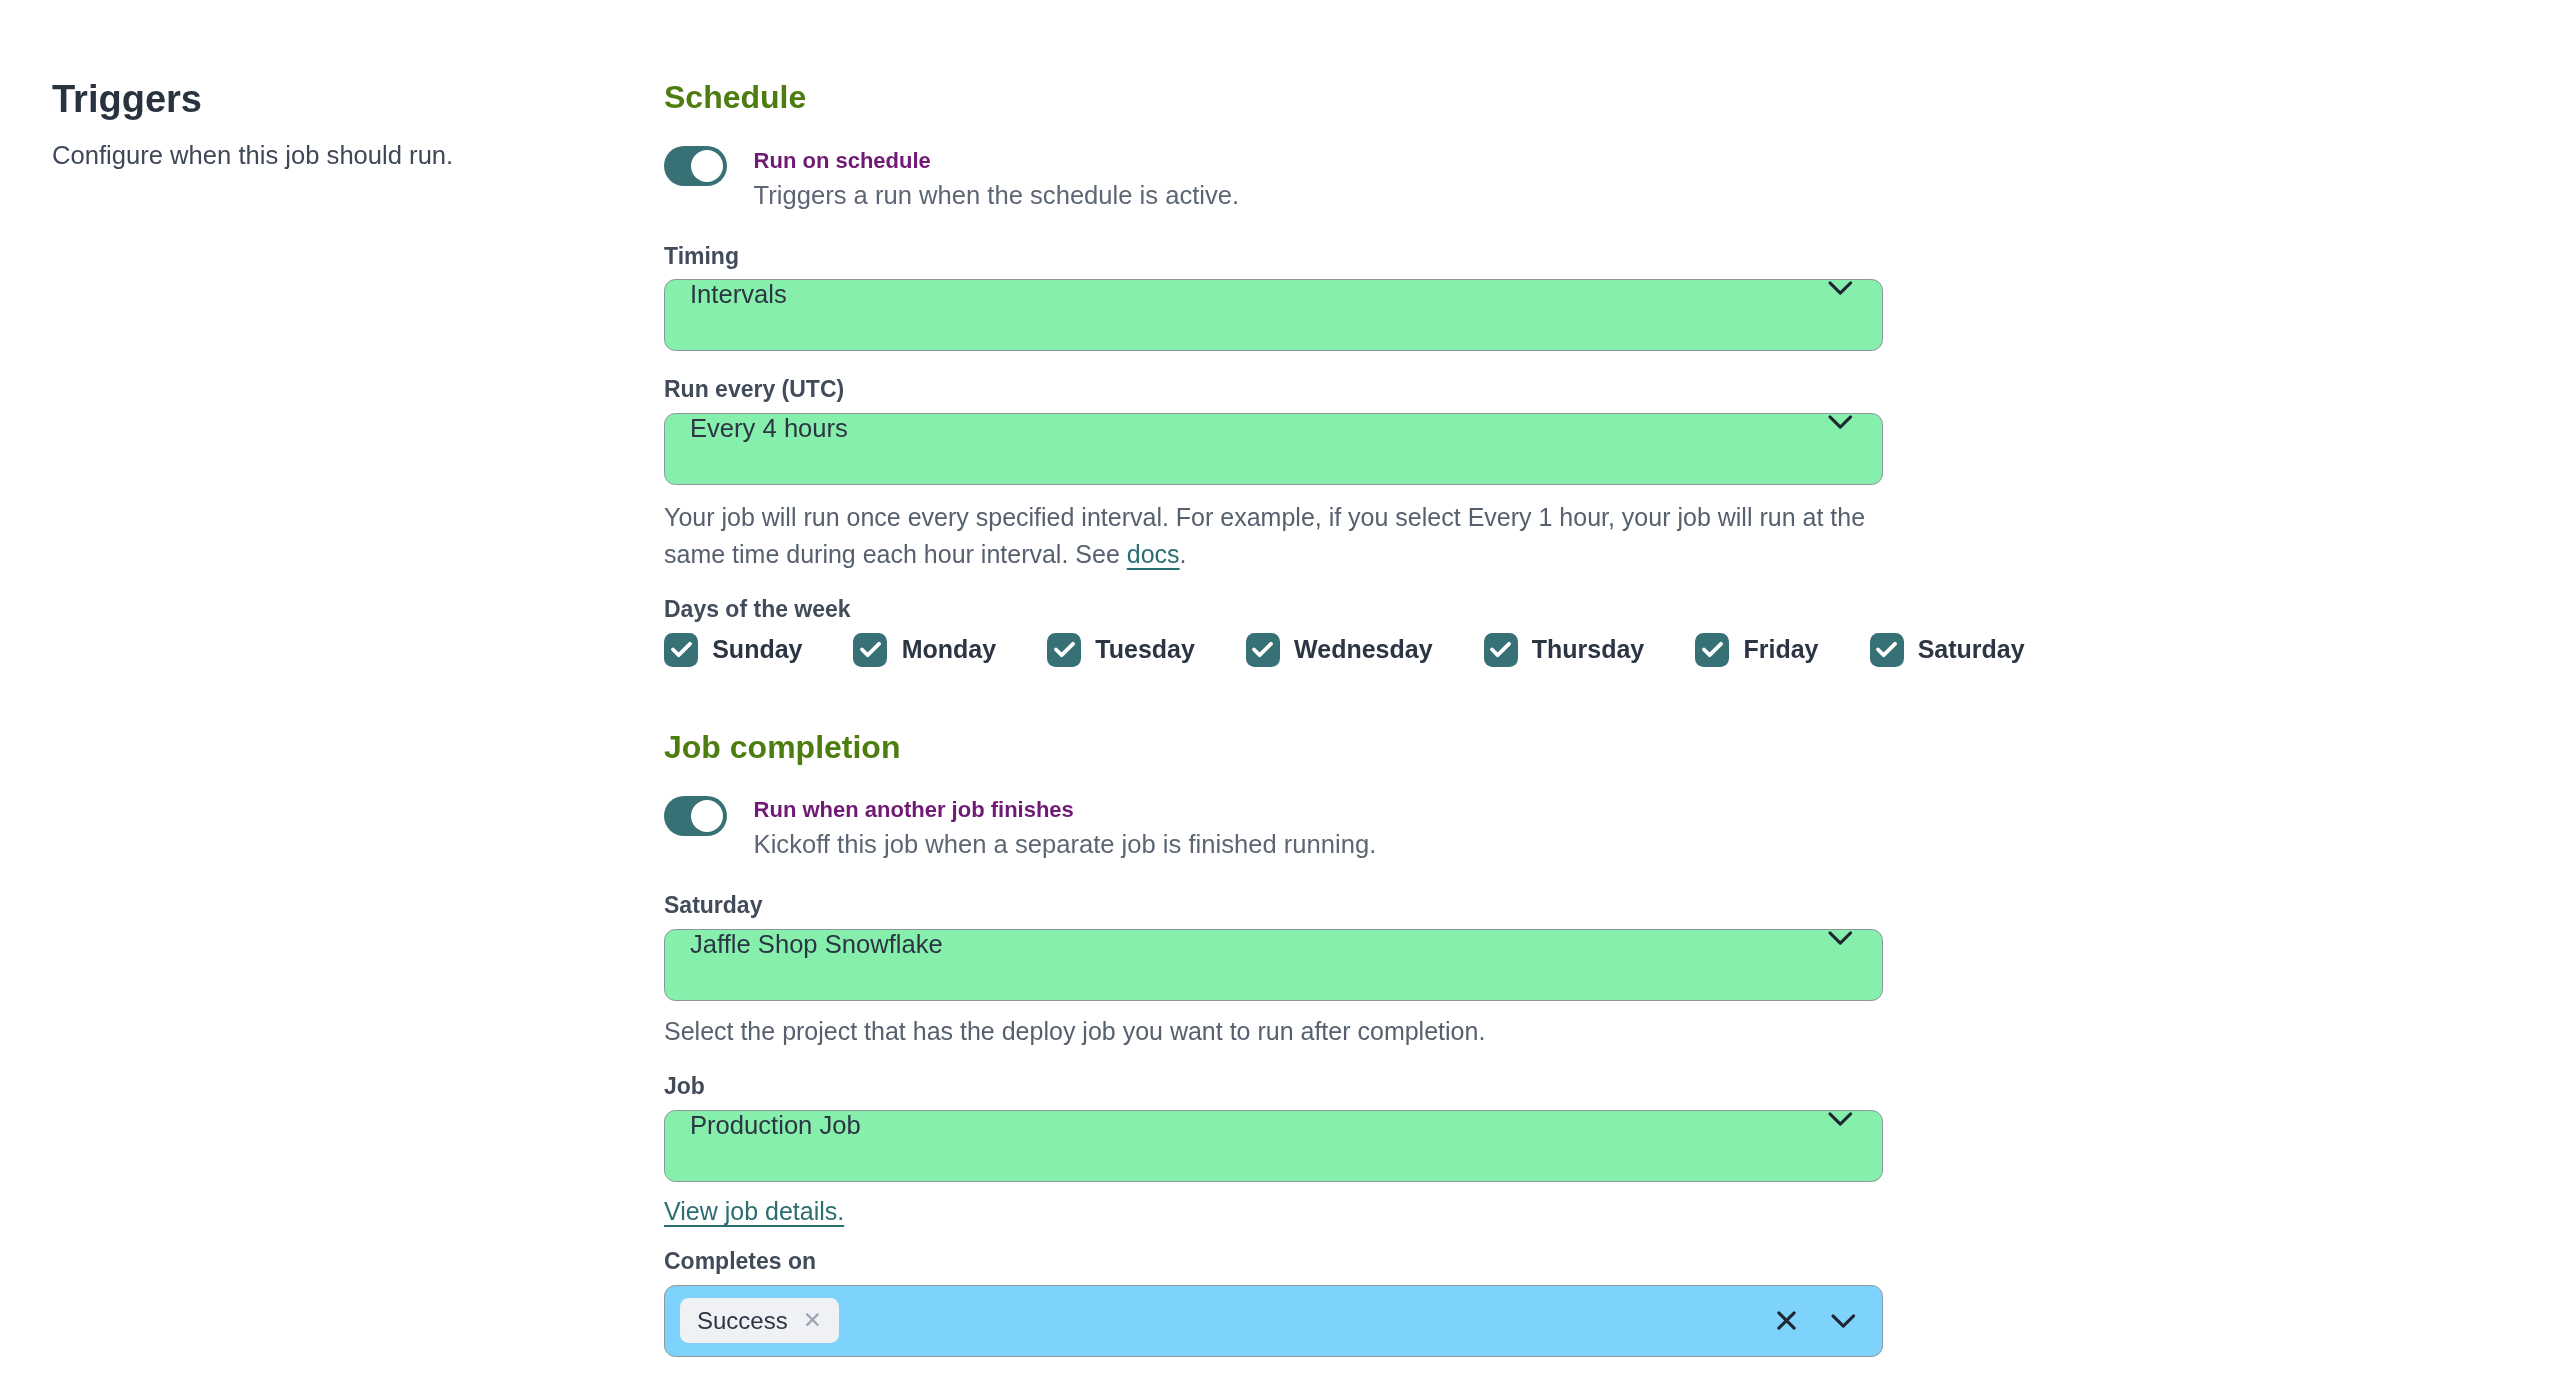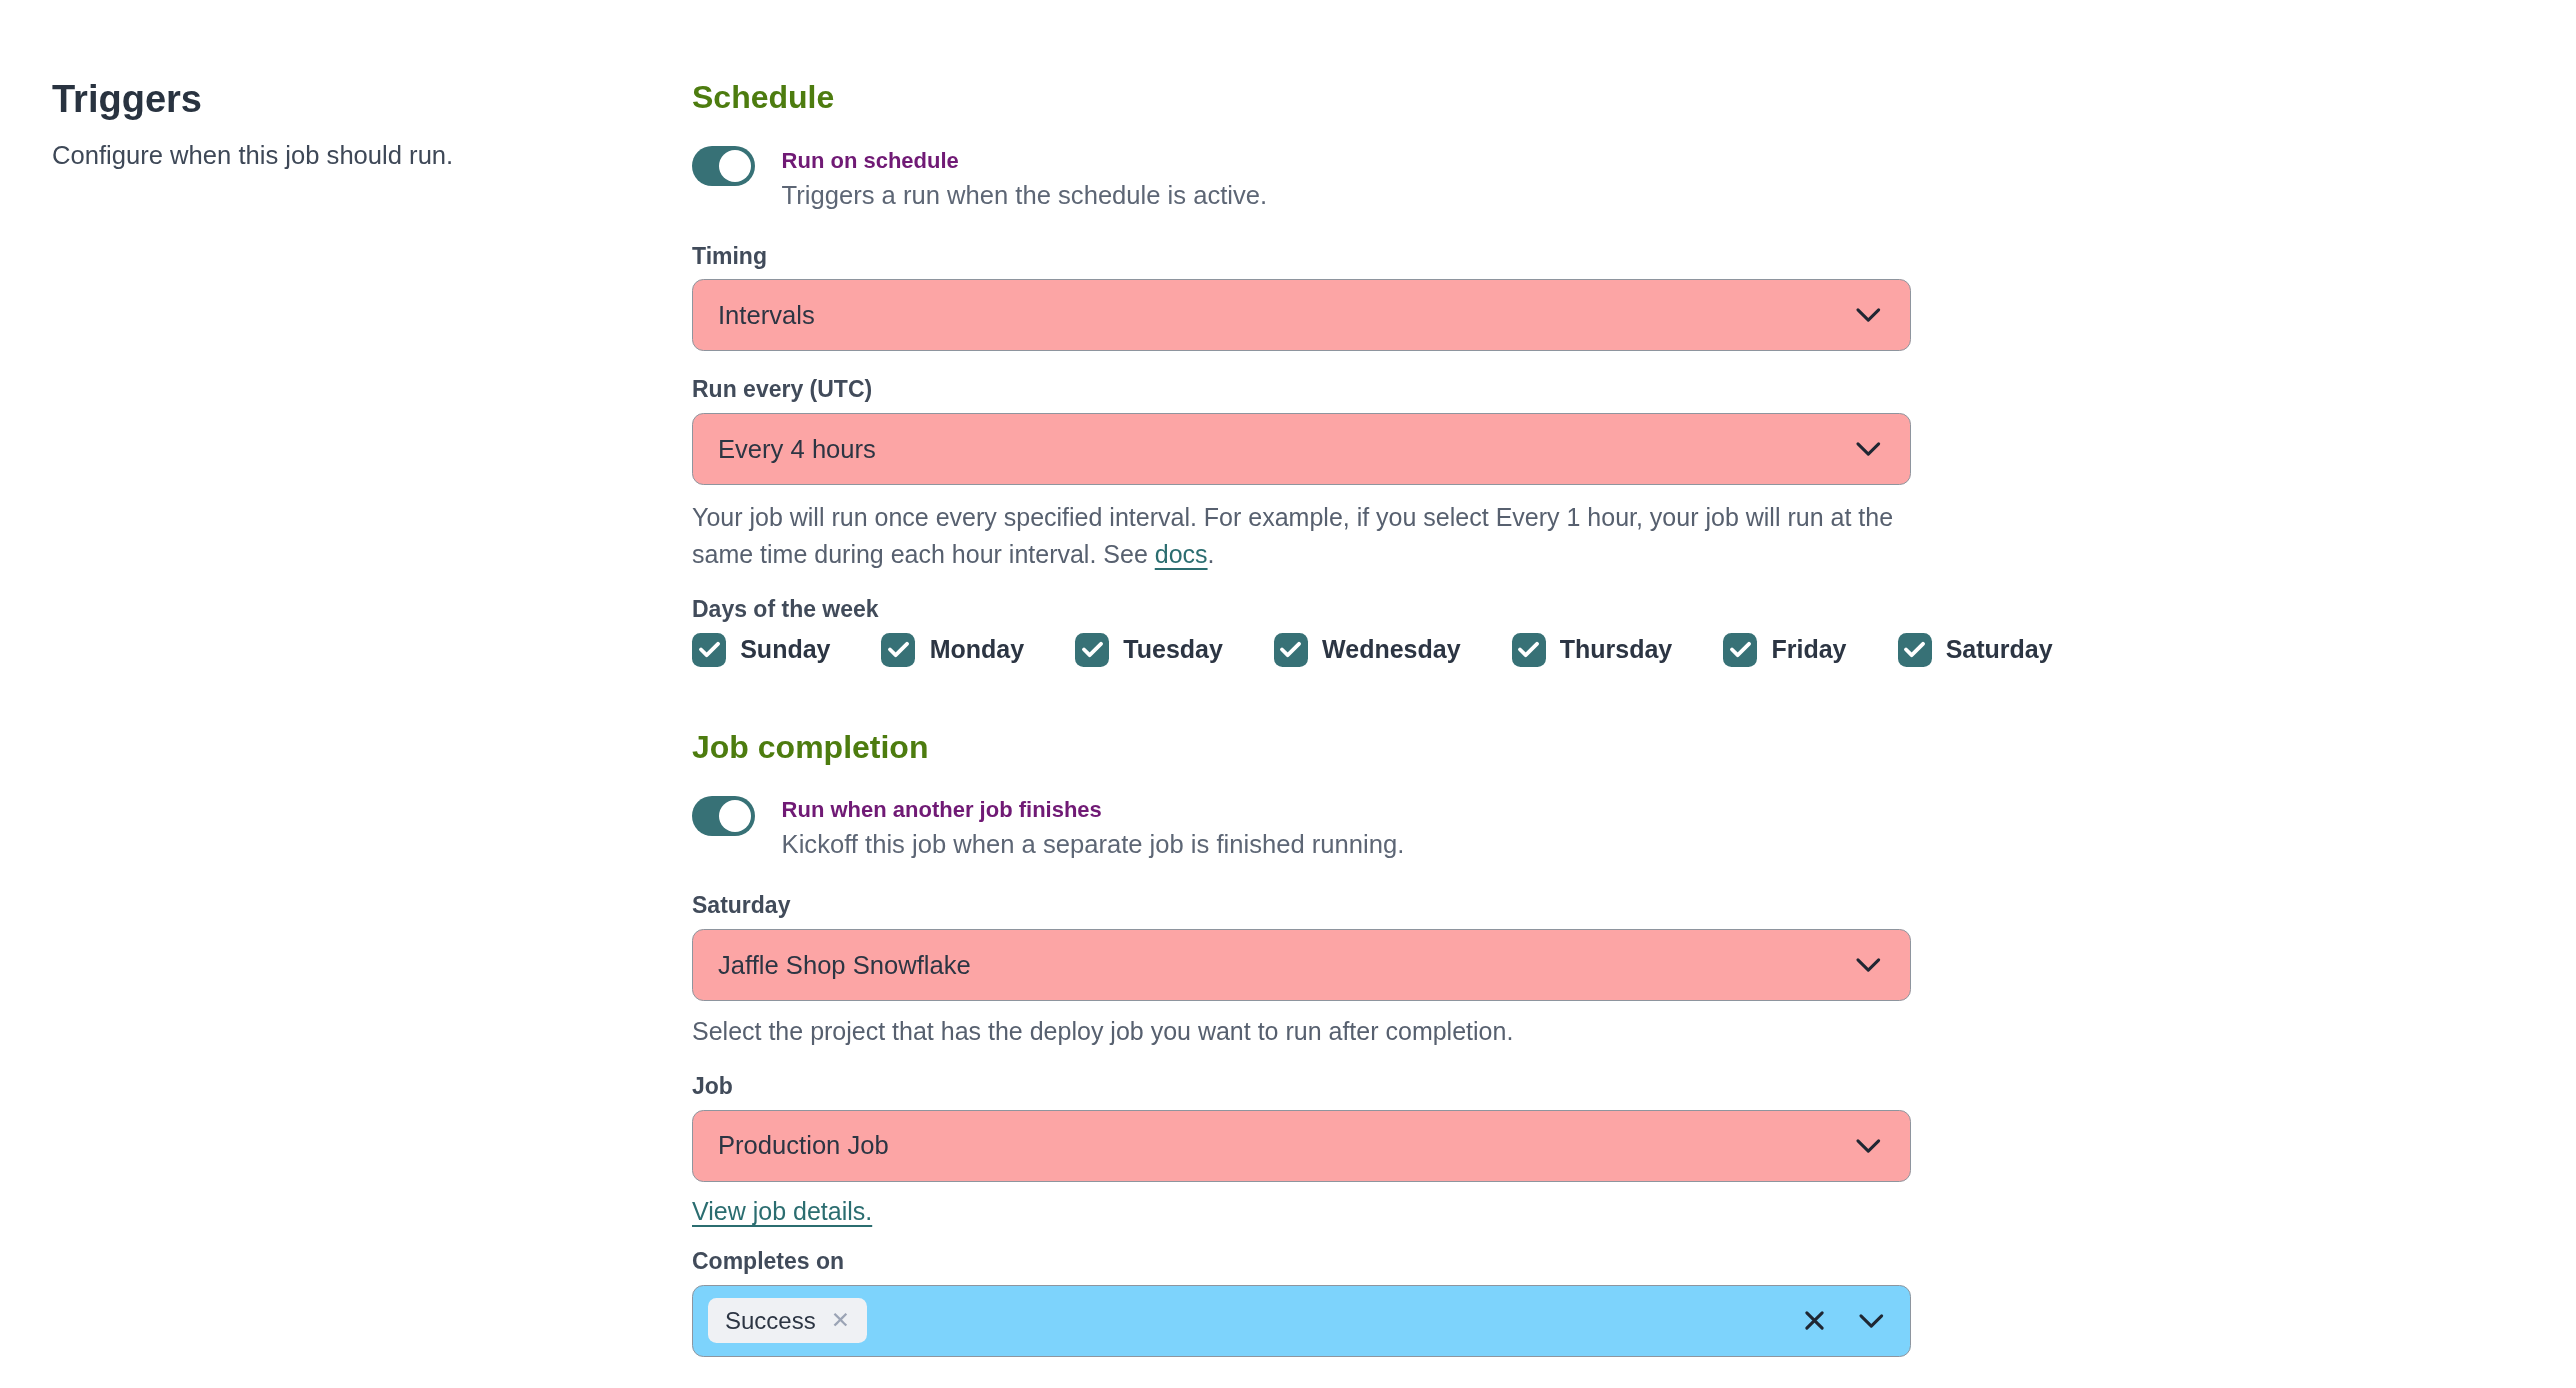--- a/index.html
+++ b/index.html
@@ -17,7 +17,6 @@
     align-items: flex-start;
     padding-top: 78px;
     width: 2576px;
-    gap: 28px;
   }
   
   .left-panel {

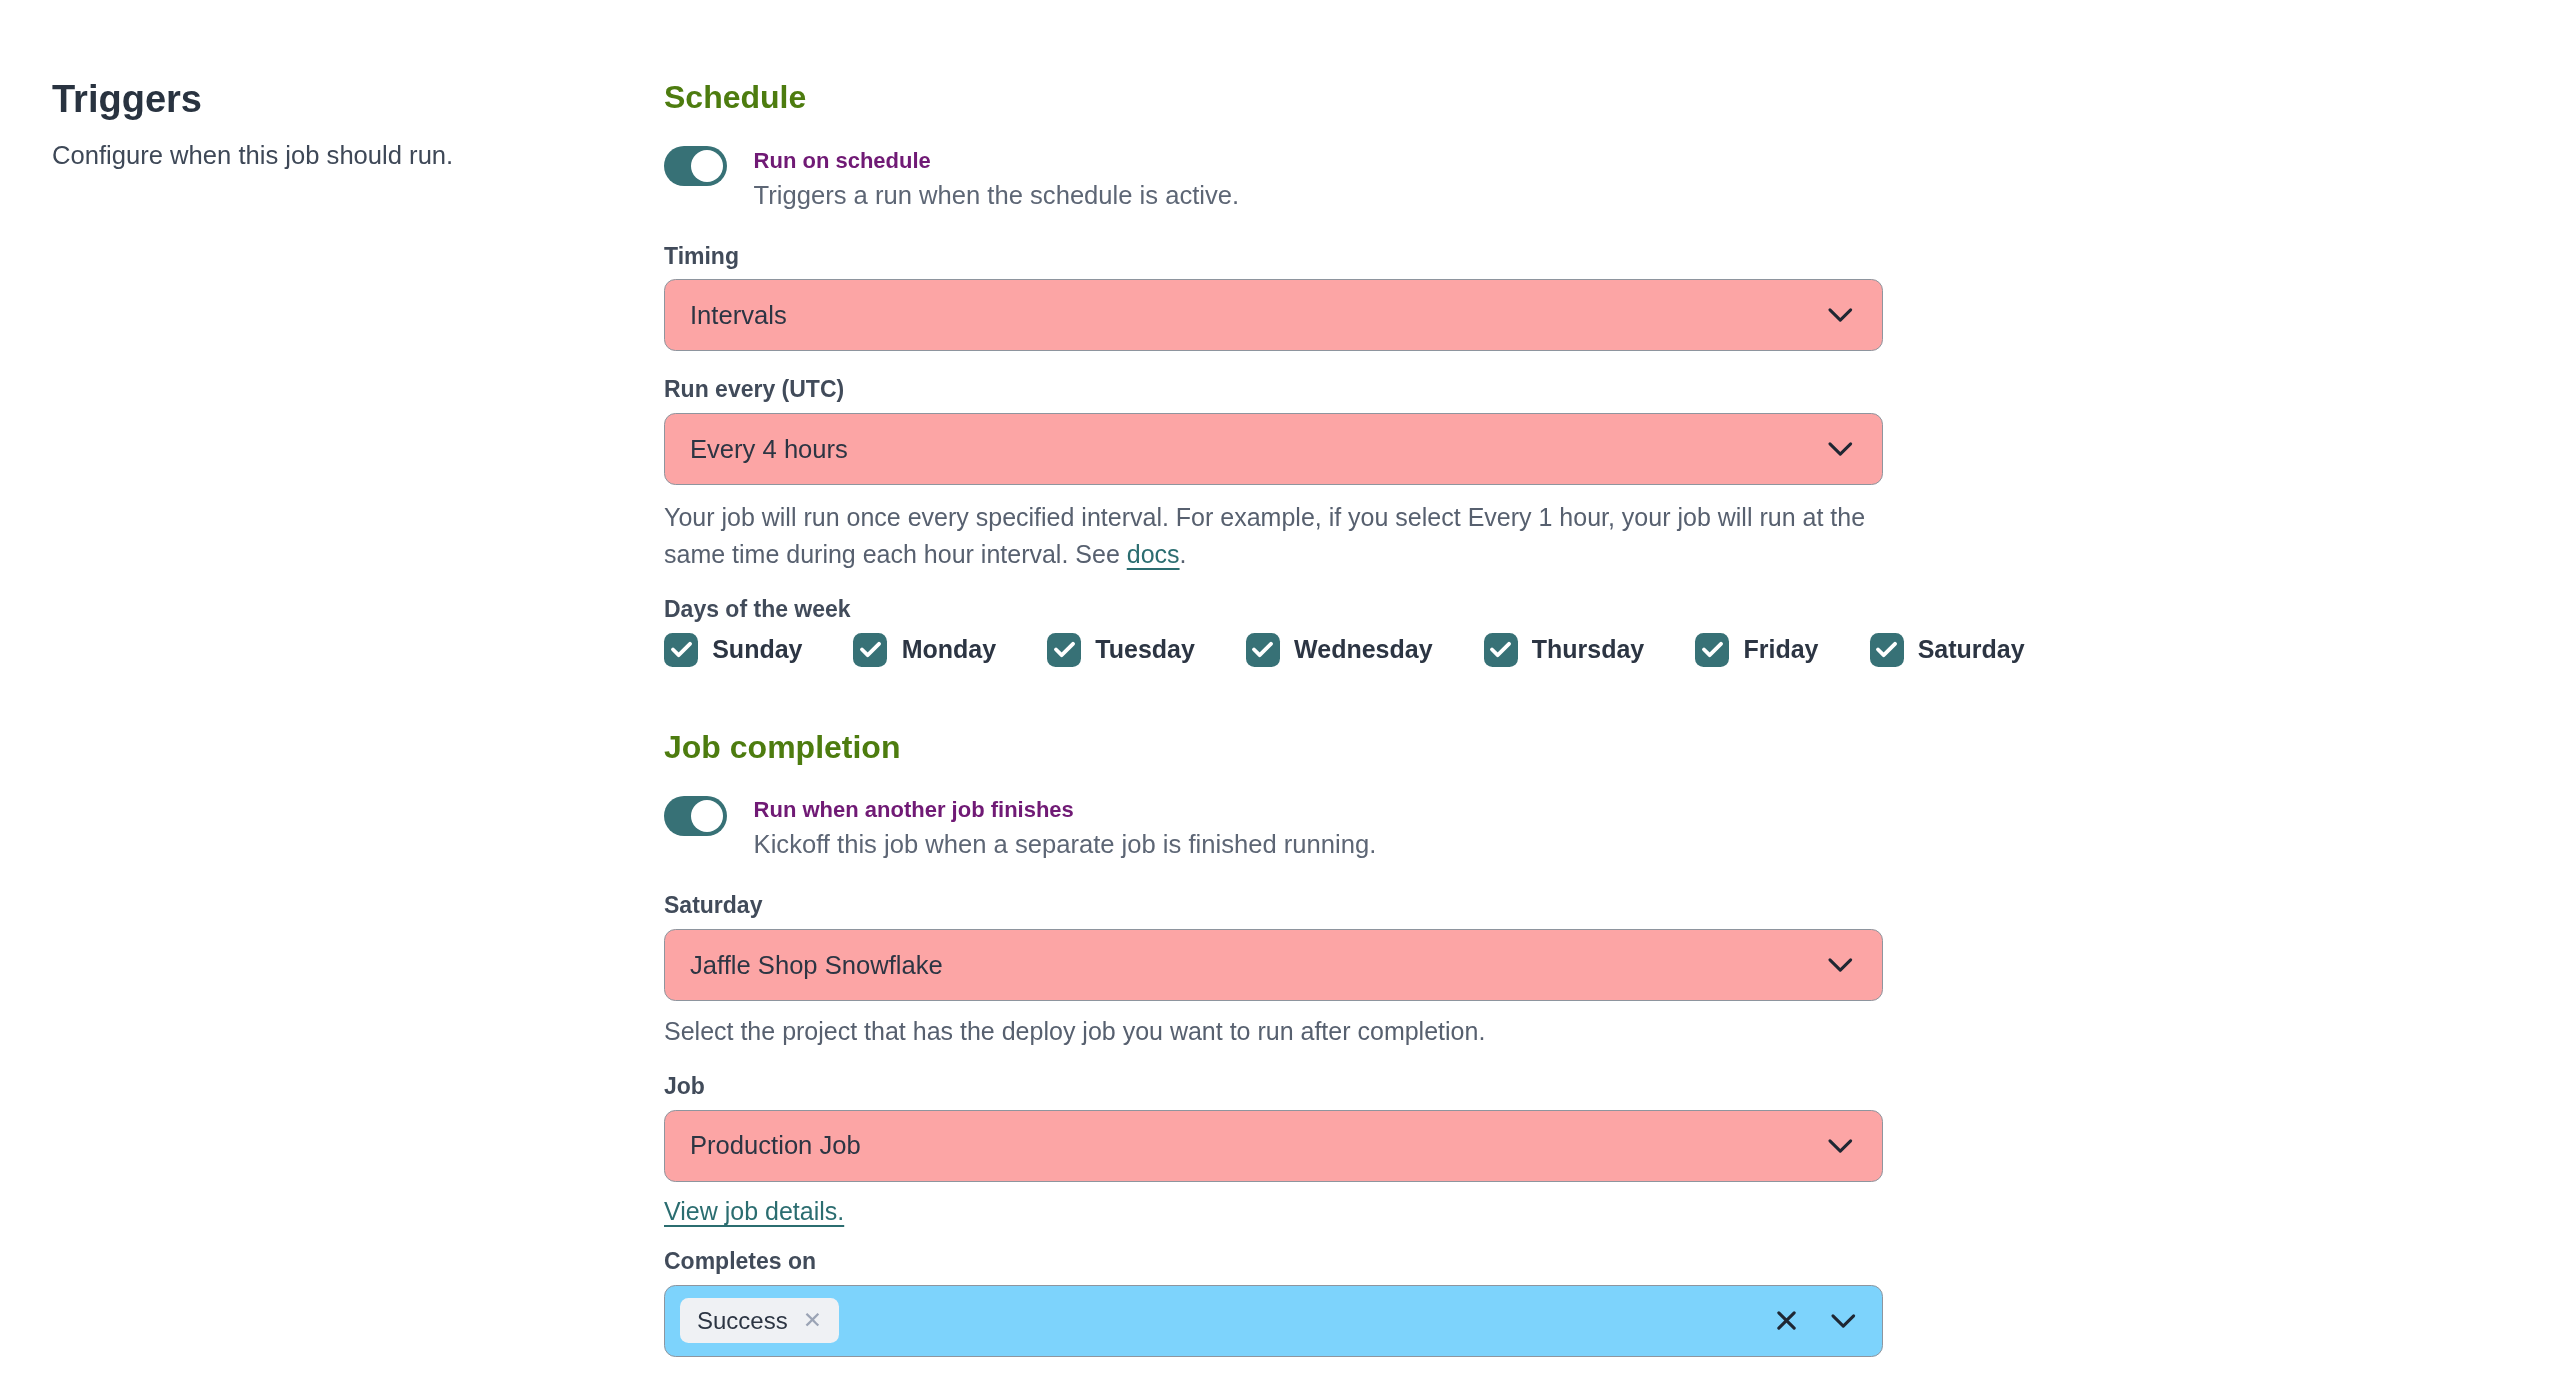--- a/index.html
+++ b/index.html
@@ -103,13 +103,12 @@
   }
   .select {
     display: flex;
-    align-items: center;
     justify-content: space-between;
     width: 1219px;
     height: 72px;
     border: 1.9px solid #8e959e;
     border-radius: 11.4px;
-    background: #fca5a5;
+    background: #86efac;
     padding: 0 28.5px 0 25px;
     cursor: pointer;
   }

